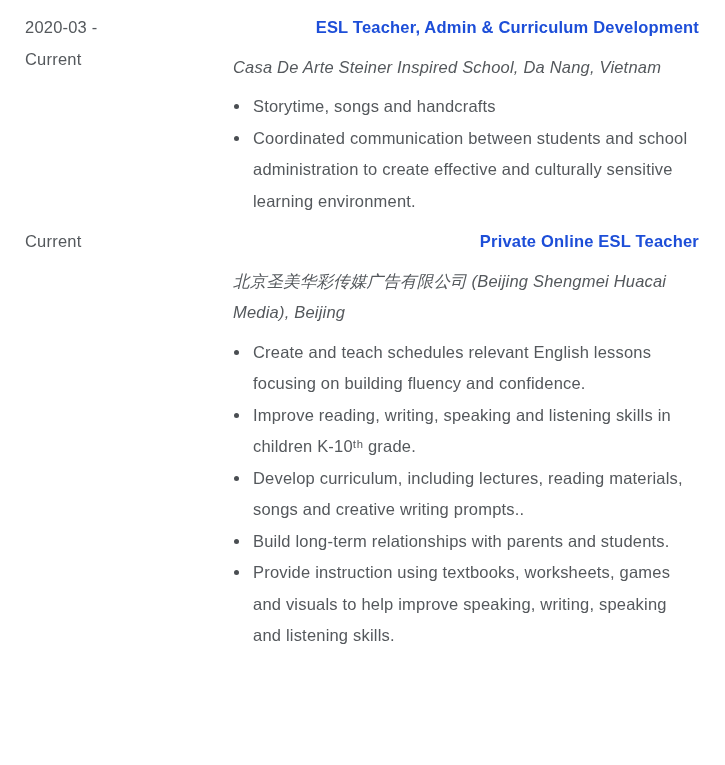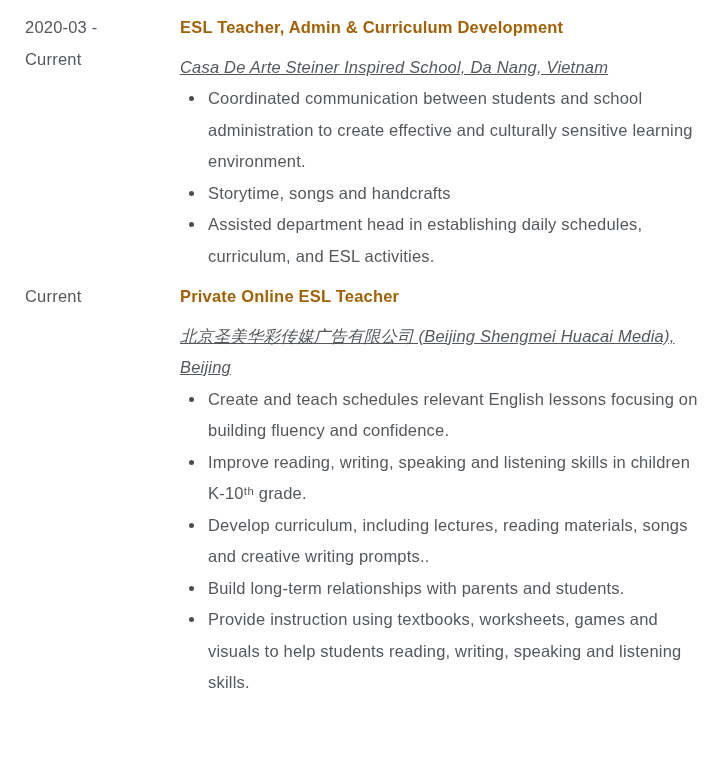--- a/index.html
+++ b/index.html
@@ -23,6 +23,7 @@
     display: flex;
     align-items: flex-start;
     margin-bottom: 9px;
+    gap: 45px;
   }
   .dates {
     width: 155px;

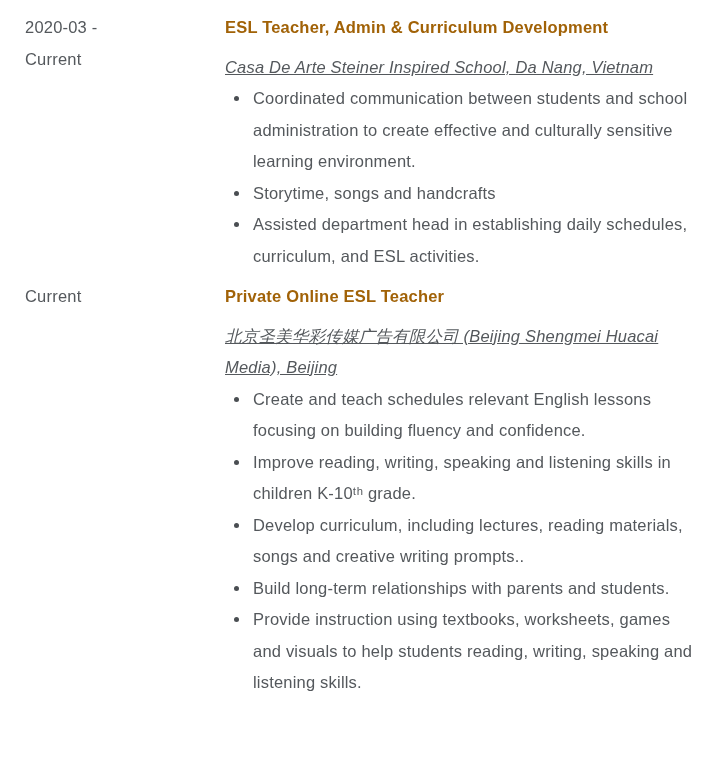--- a/index.html
+++ b/index.html
@@ -40,8 +40,9 @@
     margin: 0 0 8px 0;
     font-size: 16.5px;
     font-weight: bold;
-    color: #a16207;
+    color: #1d4ed8;
     line-height: 31.5px;
+    text-align: right;
   }
   .company {
     margin: 0;

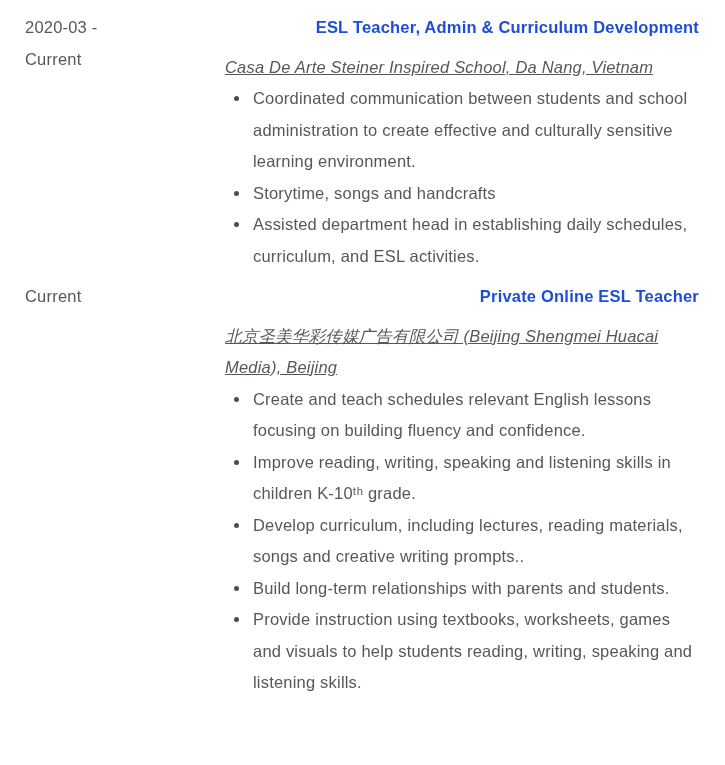--- a/index.html
+++ b/index.html
@@ -45,9 +45,8 @@
     text-align: right;
   }
   .company {
-    margin: 0;
+    margin: 8px;
     font-style: italic;
-    text-decoration: underline;
   }
   ul.bullets {
     margin: 0;

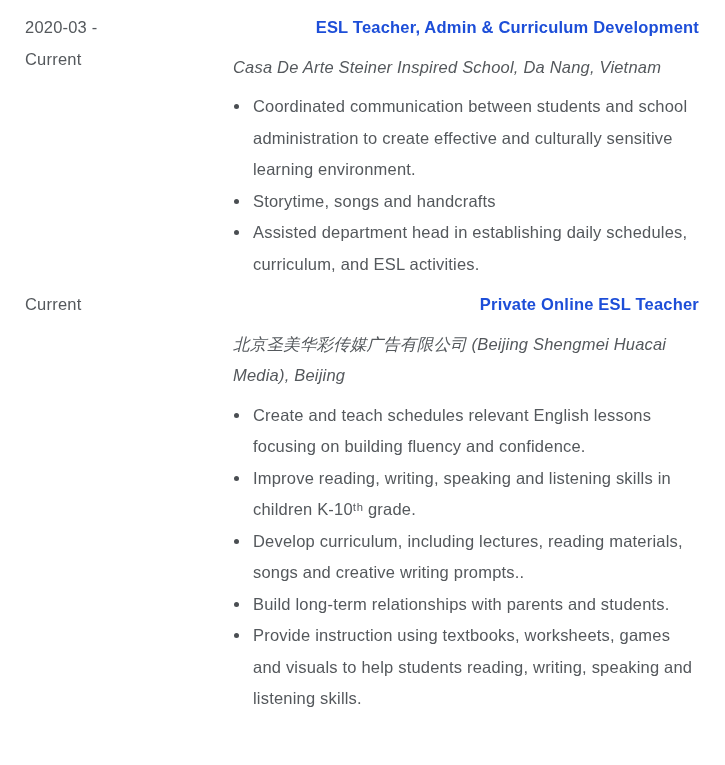--- a/index.html
+++ b/index.html
@@ -81,8 +81,8 @@
       <h3 class="entry-title">ESL Teacher, Admin &amp; Curriculum Development</h3>
       <p class="company">Casa De Arte Steiner Inspired School, Da Nang, Vietnam</p>
       <ul class="bullets">
+          <li>Storytime, songs and handcrafts</li>
           <li>Coordinated communication between students and school administration to create effective and culturally sensitive learning environment.</li>
-          <li>Storytime, songs and handcrafts</li>
           <li>Assisted department head in establishing daily schedules, curriculum, and ESL activities.</li>
         </ul>
     </div>

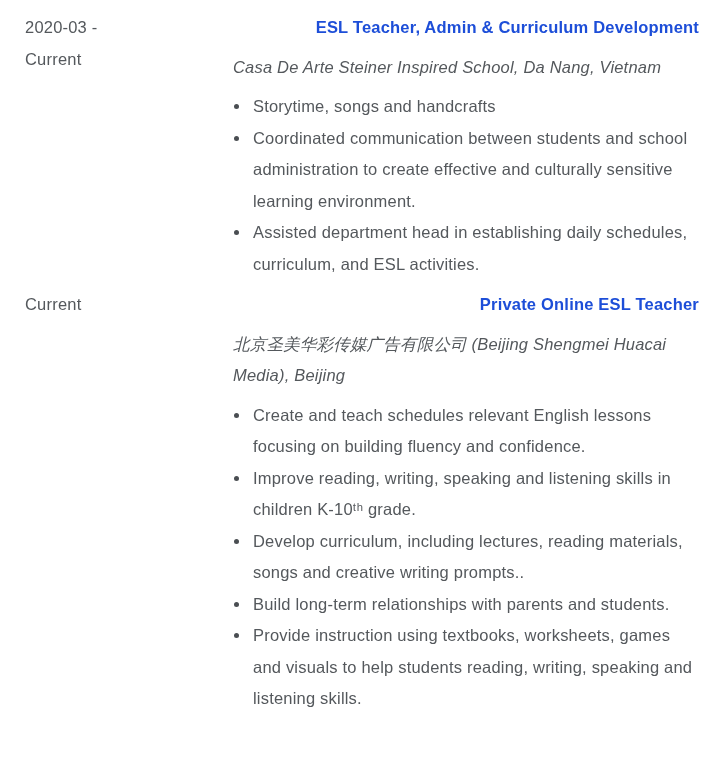--- a/index.html
+++ b/index.html
@@ -83,7 +83,6 @@
       <ul class="bullets">
           <li>Storytime, songs and handcrafts</li>
           <li>Coordinated communication between students and school administration to create effective and culturally sensitive learning environment.</li>
-          <li>Assisted department head in establishing daily schedules, curriculum, and ESL activities.</li>
         </ul>
     </div>
   </section>

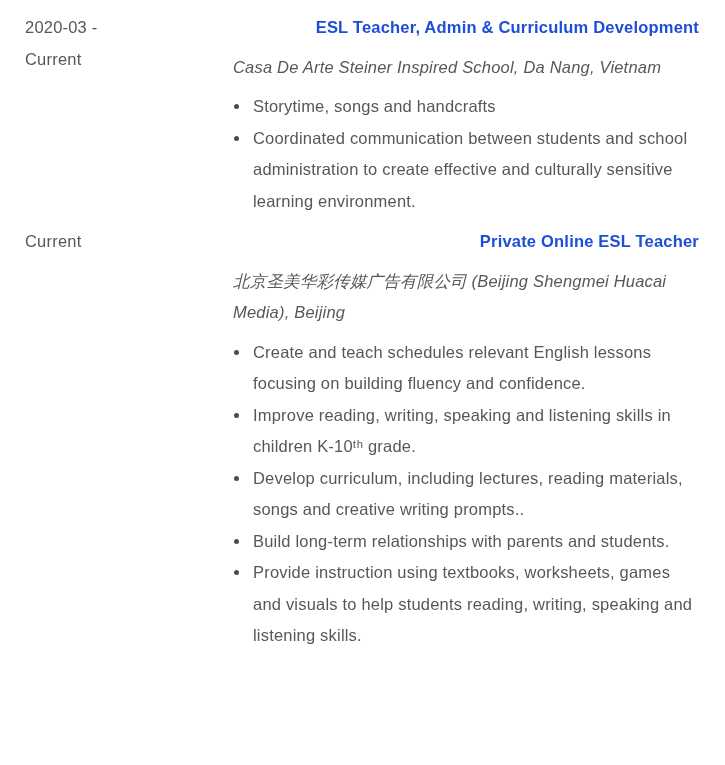--- a/index.html
+++ b/index.html
@@ -99,7 +99,7 @@
           <li>Improve reading, writing, speaking and listening skills in children K-10ᵗʰ grade.</li>
           <li>Develop curriculum, including lectures, reading materials, songs and creative writing prompts..</li>
           <li>Build long-term relationships with parents and students.</li>
-          <li>Provide instruction using textbooks, worksheets, games and visuals to help students reading, writing, speaking and listening skills.</li>
+          <li>Provide instruction using textbooks, worksheets, games and visuals to help improve speaking, writing, speaking and listening skills.</li>
         </ul>
     </div>
   </section>

